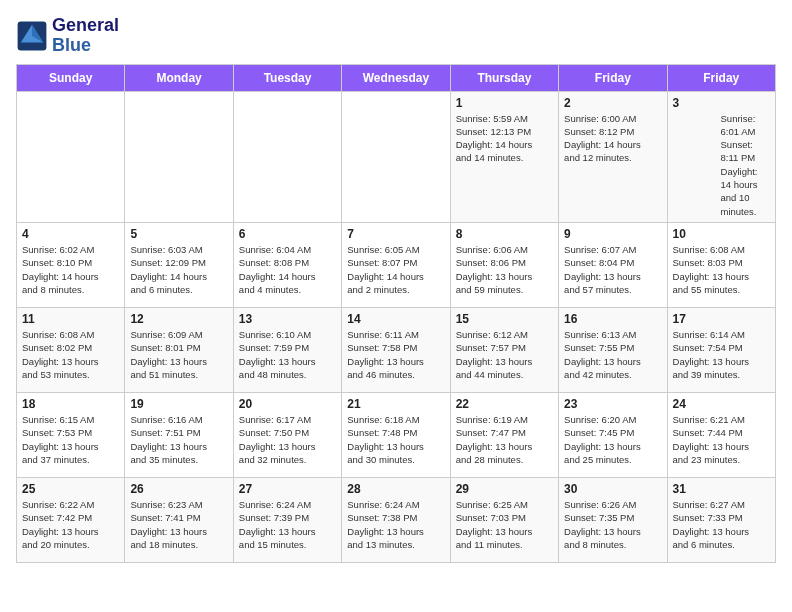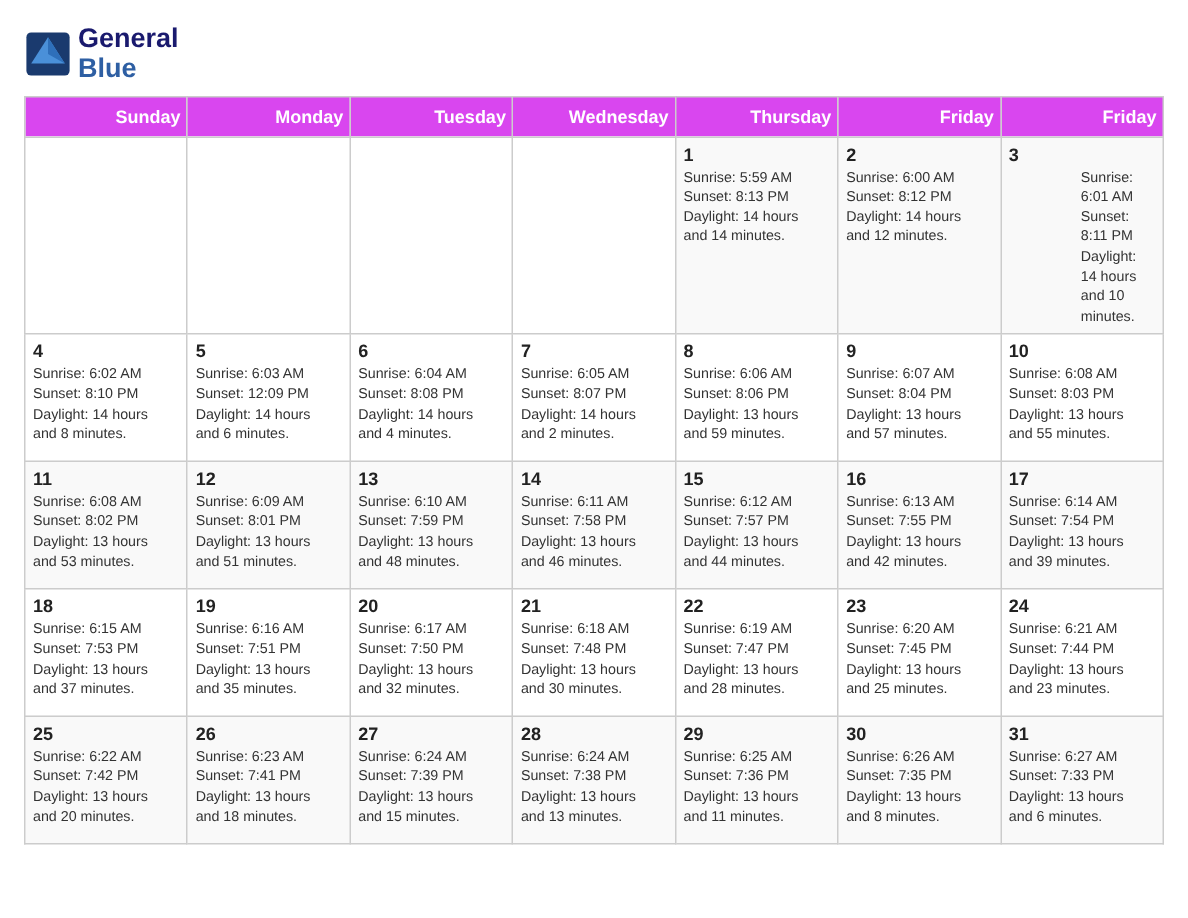--- a/index.html
+++ b/index.html
@@ -52,12 +52,12 @@
       table-layout: fixed;
     }
     thead tr th {
-      background-color: #d946ef;
+      background-color: #8b5cf6;
       color: #fff;
       font-size: 12px;
       font-weight: bold;
       padding: 6px 4px;
-      text-align: right;
+      text-align: center;
       border: 1px solid #ccc;
     }
     tbody tr td {

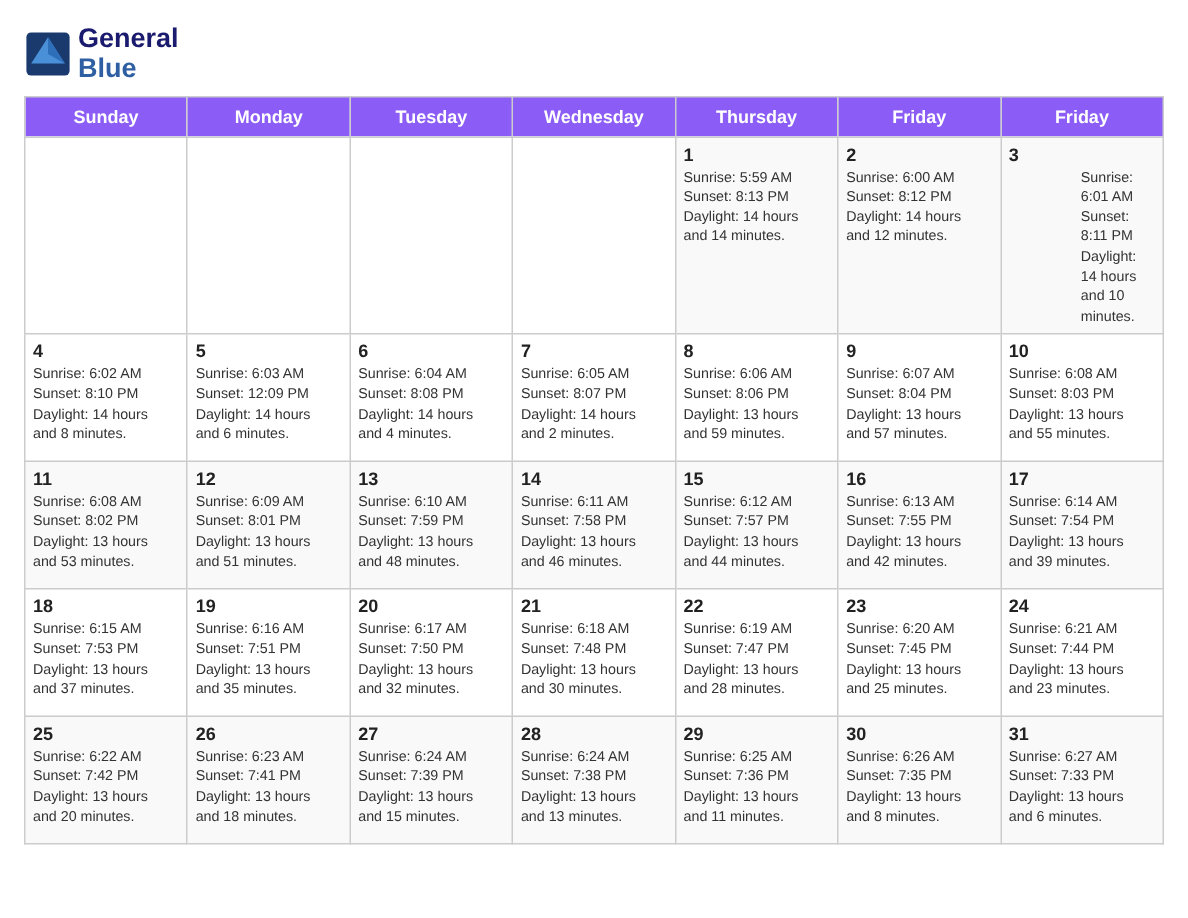--- a/index.html
+++ b/index.html
@@ -127,7 +127,7 @@
         <td>
           <span class="day-number">1</span>
           <div class="day-info" style="white-space: pre-line;">Sunrise: 5:59 AM
-Sunset: 8:13 PM
+Sunset: 12:13 PM
 Daylight: 14 hours
 and 14 minutes.</div>
         </td>

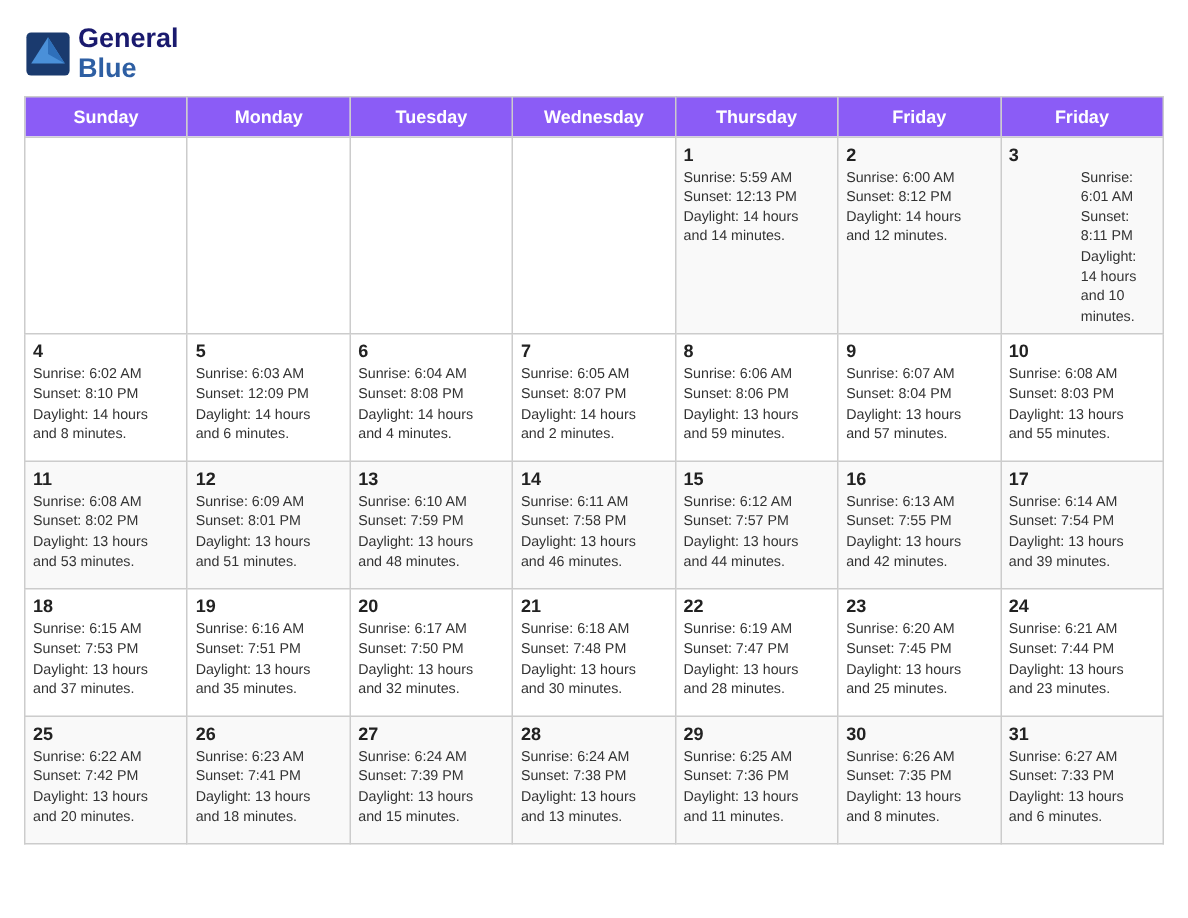--- a/index.html
+++ b/index.html
@@ -331,7 +331,7 @@
         <td>
           <span class="day-number">29</span>
           <div class="day-info" style="white-space: pre-line;">Sunrise: 6:25 AM
-Sunset: 7:36 PM
+Sunset: 7:03 PM
 Daylight: 13 hours
 and 11 minutes.</div>
         </td>

